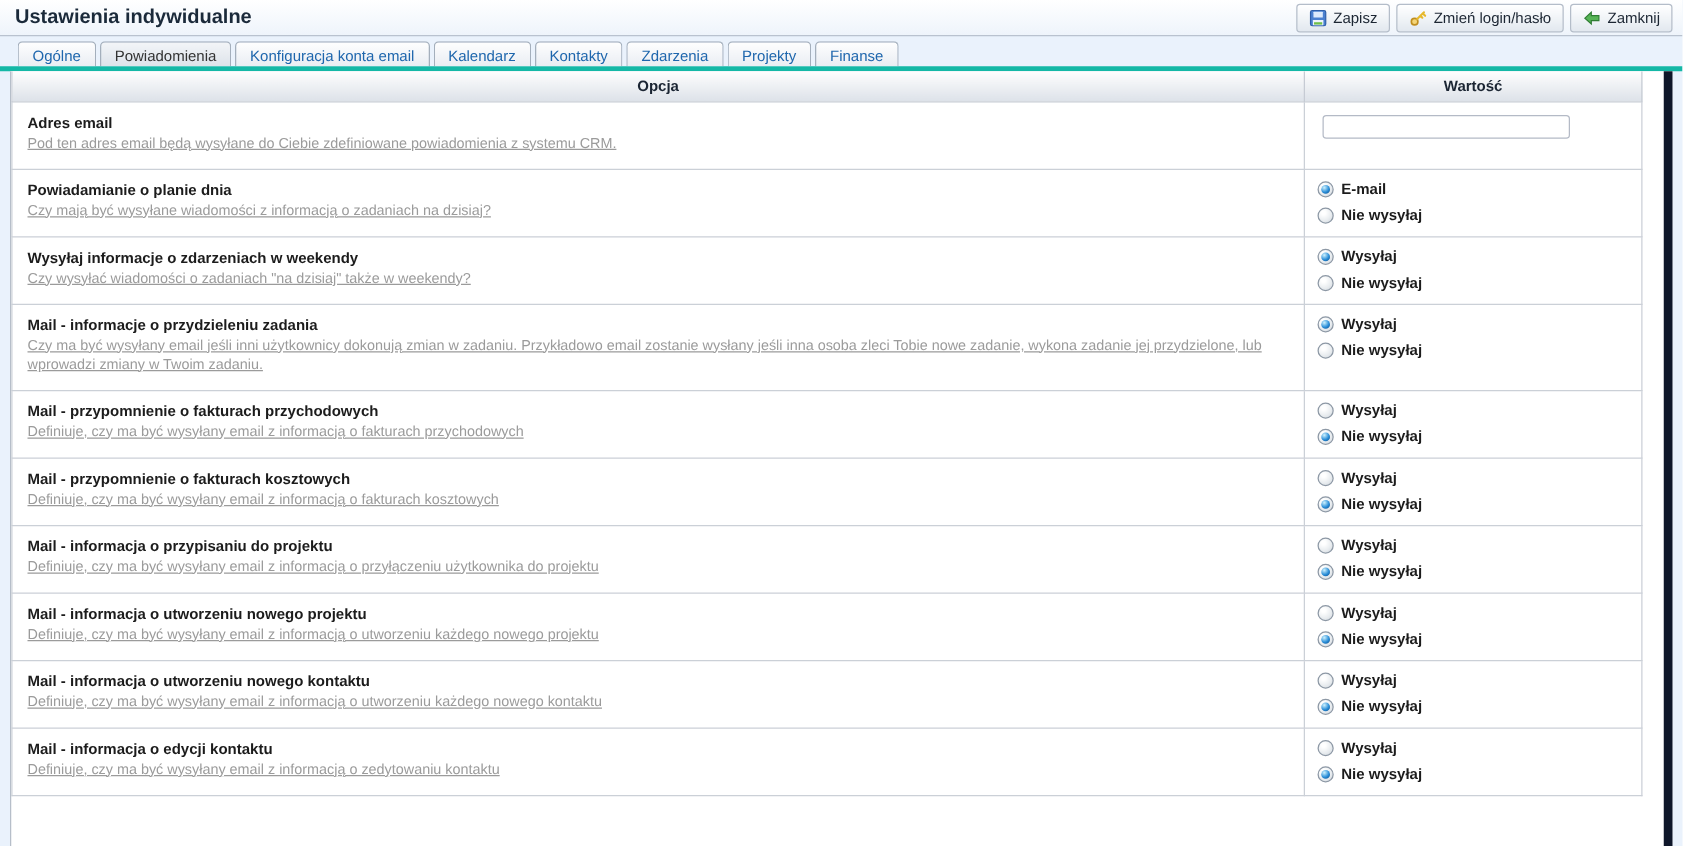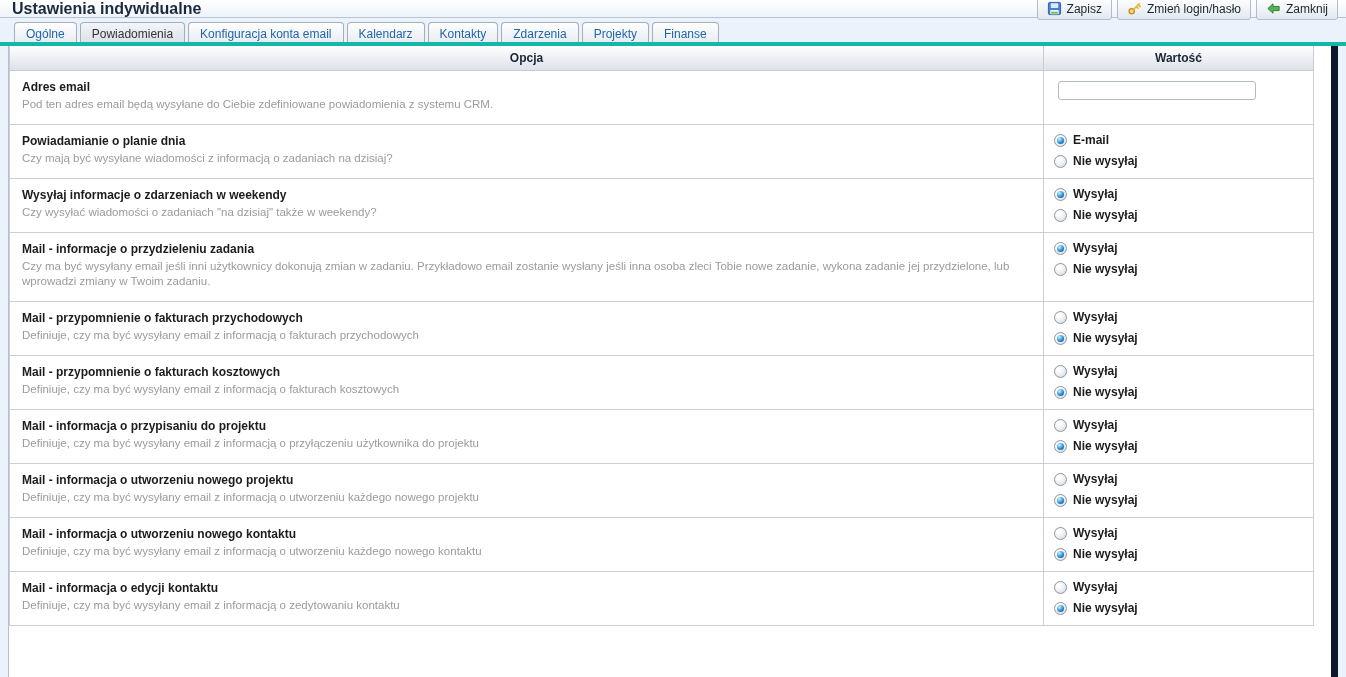--- a/index.html
+++ b/index.html
@@ -11,7 +11,7 @@
   }
   
   .header {
-    height: 18px;
+    height: 29px;
     background: linear-gradient(#ffffff, #eef4fb);
     border-bottom: 1px solid #b9c2cf;
     display: flex;

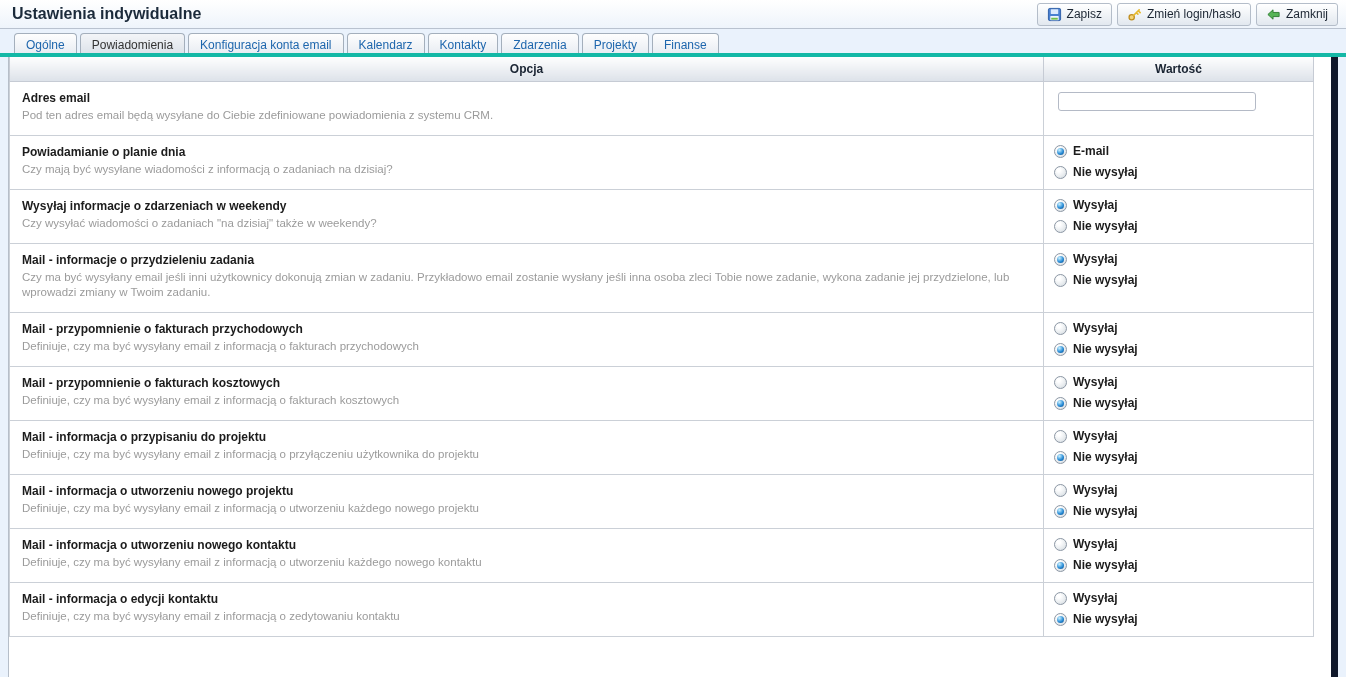--- a/index.html
+++ b/index.html
@@ -90,7 +90,7 @@
   }
   td.opt { padding: 8px 12px 12px 12px; }
   .row-title { font-size: 12px; font-weight: bold; color: #1c1c1c; line-height: 16px; }
-  .row-desc  { font-size: 11.5px; color: #9b9b9b; line-height: 15px; margin-top: 2px; }
+  .row-desc  { font-size: 11.5px; color: #9b9b9b; line-height: 15px; margin-top: 2px; text-decoration: underline; }
   td.val { padding: 8px 10px; }
   .radio-item {
     display: flex; align-items: center; gap: 6px;

